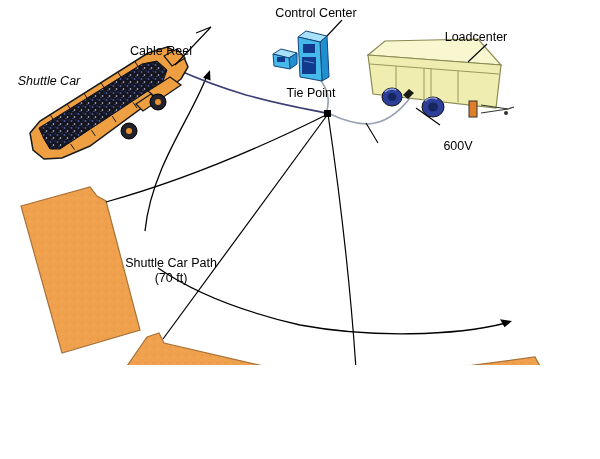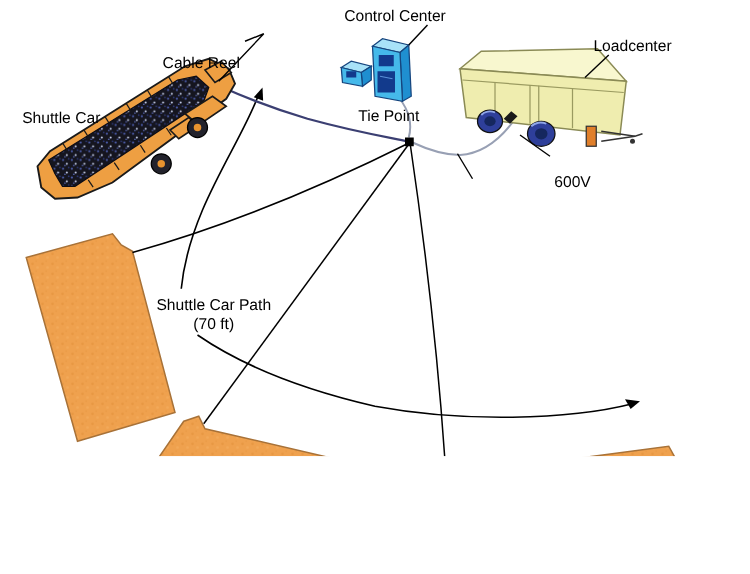--- a/index.html
+++ b/index.html
@@ -138,7 +138,7 @@
 
   <div class="lbl" style="left:316px;top:13px;">Control Center</div>
   <div class="lbl" style="left:161px;top:51px;text-align:center;">Cable Reel</div>
-  <div class="lbl" style="left:506px;top:37px;">Loadcenter</div>
+  <div class="lbl" style="left:476px;top:37px;">Loadcenter</div>
   <div class="lbl" style="left:49px;top:95px;">Shuttle Car</div>
   <div class="lbl" style="left:311px;top:93px;">Tie Point</div>
   <div class="lbl" style="left:458px;top:131px;margin-top:15px;">600V</div>

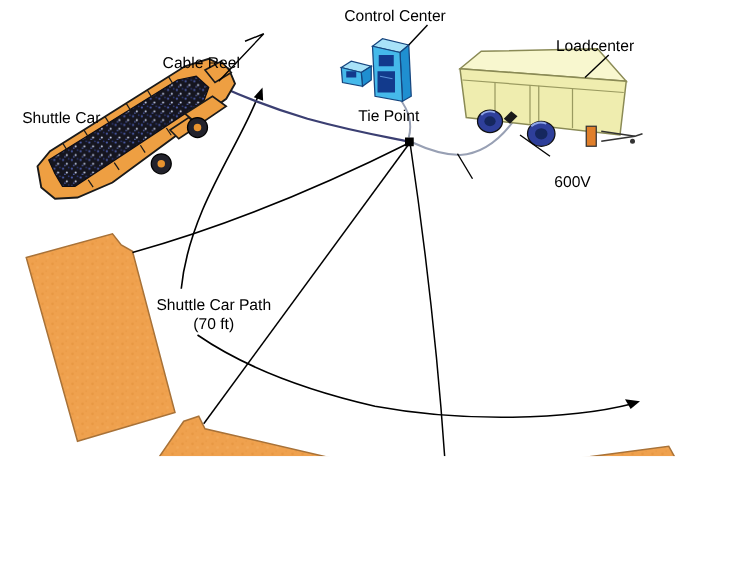--- a/index.html
+++ b/index.html
@@ -139,7 +139,7 @@
   <div class="lbl" style="left:316px;top:13px;">Control Center</div>
   <div class="lbl" style="left:161px;top:51px;text-align:center;">Cable Reel</div>
   <div class="lbl" style="left:476px;top:37px;">Loadcenter</div>
-  <div class="lbl" style="left:49px;top:95px;">Shuttle Car</div>
+  <div class="lbl" style="left:49px;top:81px;font-style:italic;">Shuttle Car</div>
   <div class="lbl" style="left:311px;top:93px;">Tie Point</div>
   <div class="lbl" style="left:458px;top:131px;margin-top:15px;">600V</div>
   <div class="lbl" style="left:171px;top:252px;">

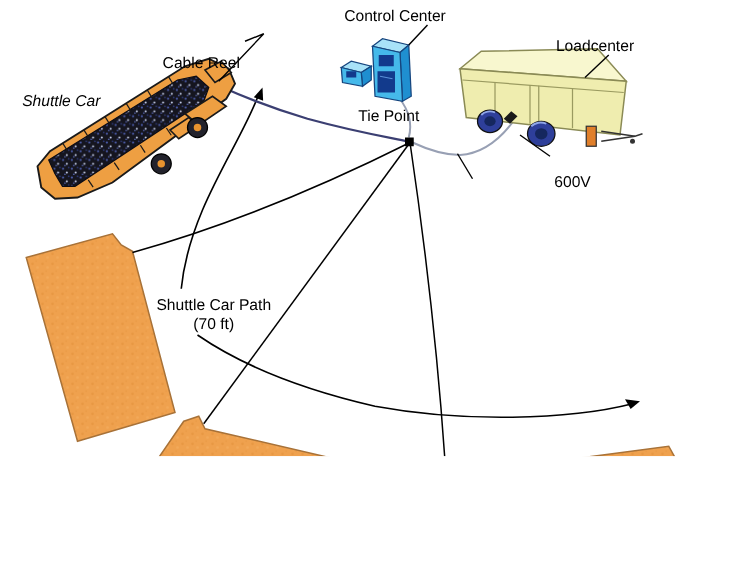--- a/index.html
+++ b/index.html
@@ -142,7 +142,7 @@
   <div class="lbl" style="left:49px;top:81px;font-style:italic;">Shuttle Car</div>
   <div class="lbl" style="left:311px;top:93px;">Tie Point</div>
   <div class="lbl" style="left:458px;top:131px;margin-top:15px;">600V</div>
-  <div class="lbl" style="left:171px;top:252px;">
+  <div class="lbl" style="left:171px;top:271px;">
     <div>Shuttle Car Path</div>
     <div>(70 ft)</div>
   </div>

